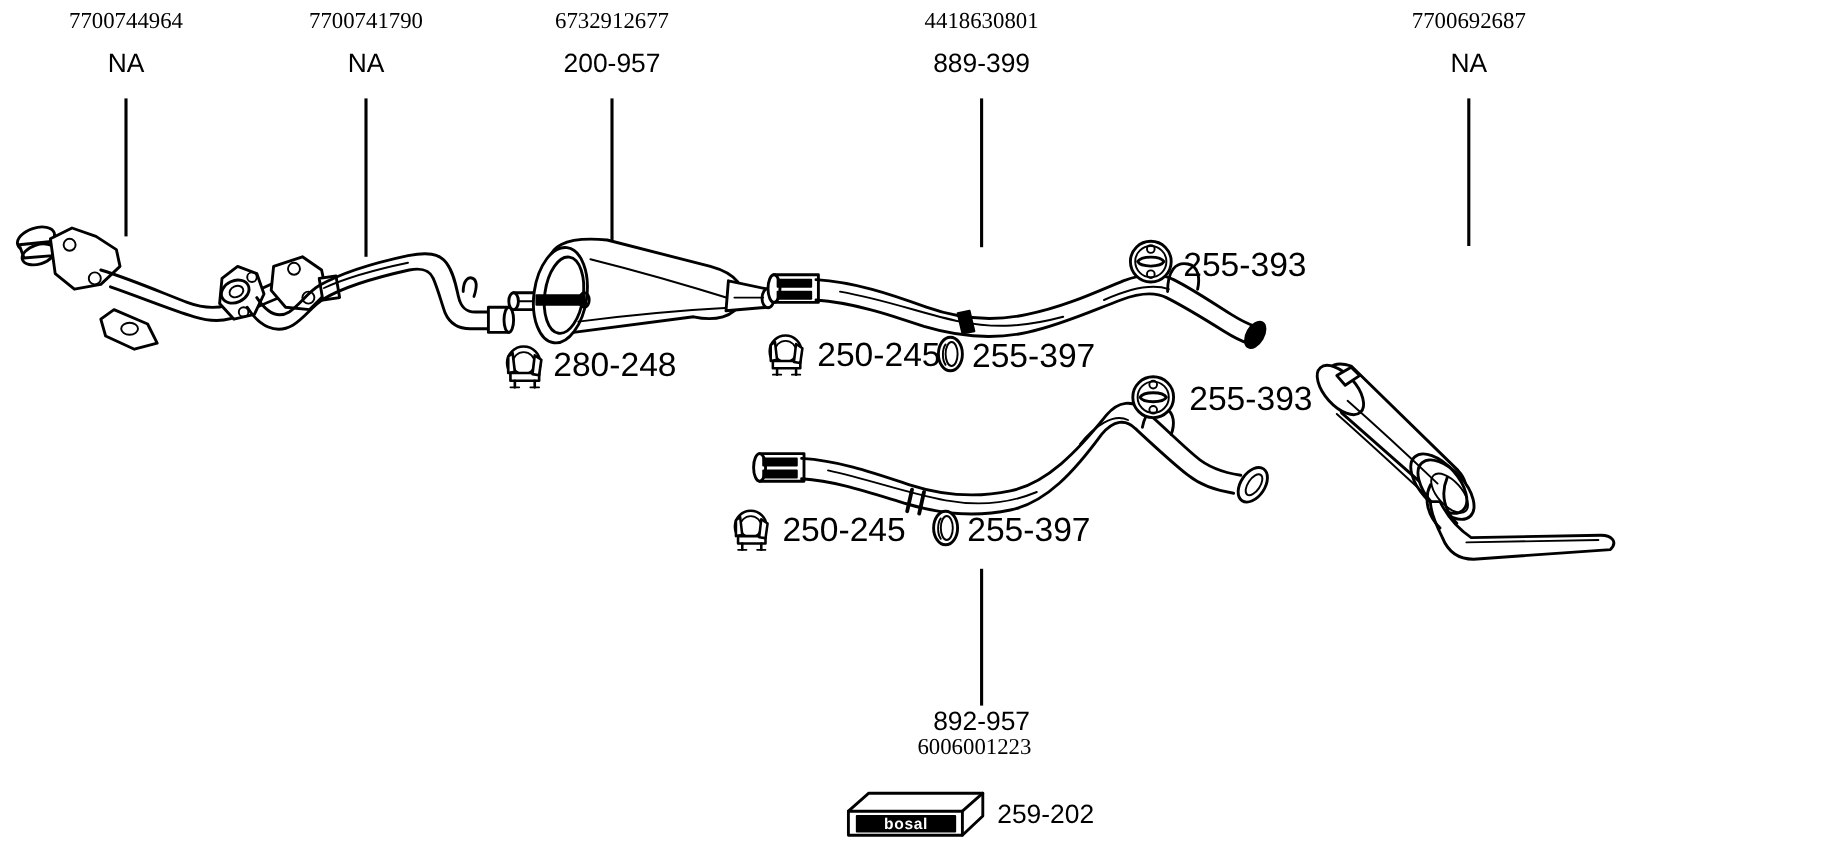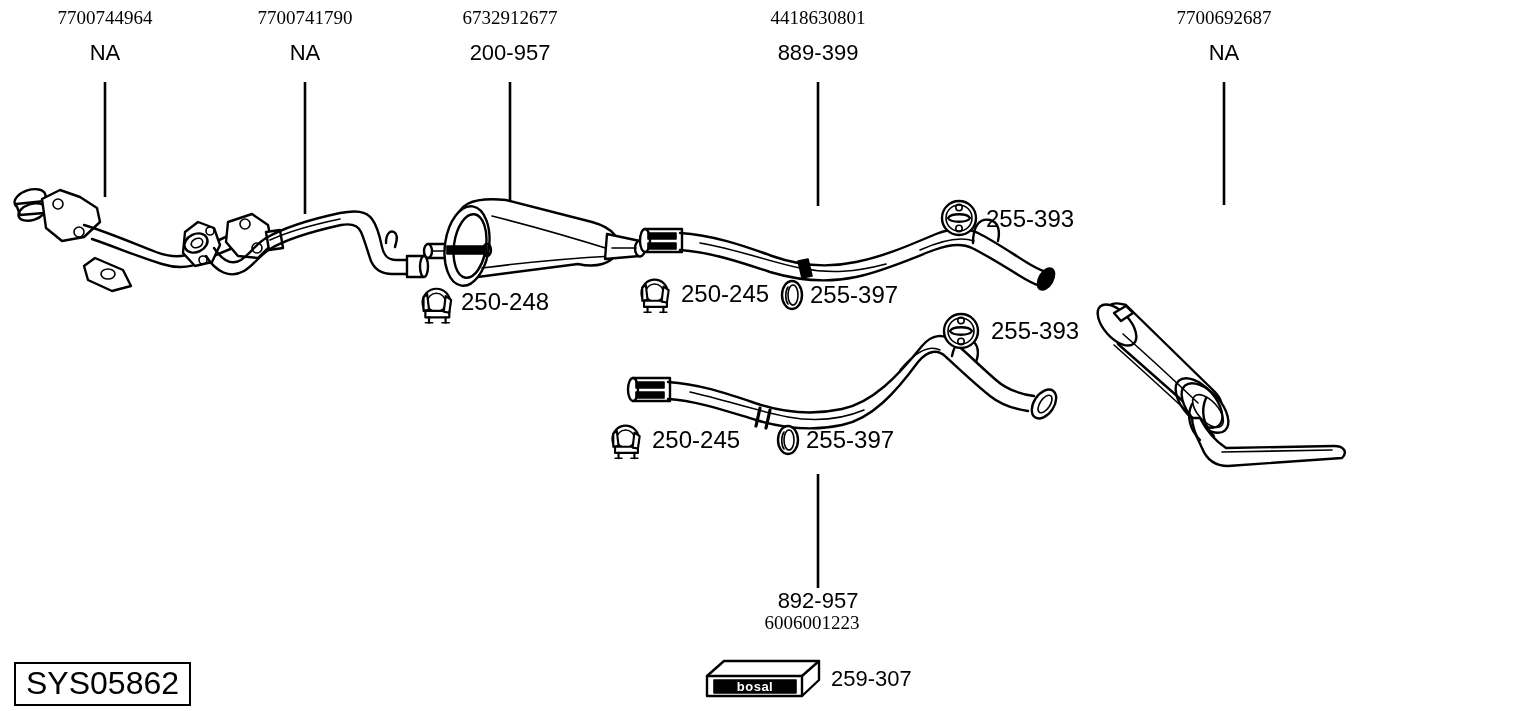--- a/index.html
+++ b/index.html
@@ -40,7 +40,7 @@
     font-size: 22px;
   }
   .lbl-mid {
-    font-size: 24px;
+    font-size: 28px;
   }
   .centered {
     transform: translateX(-50%);

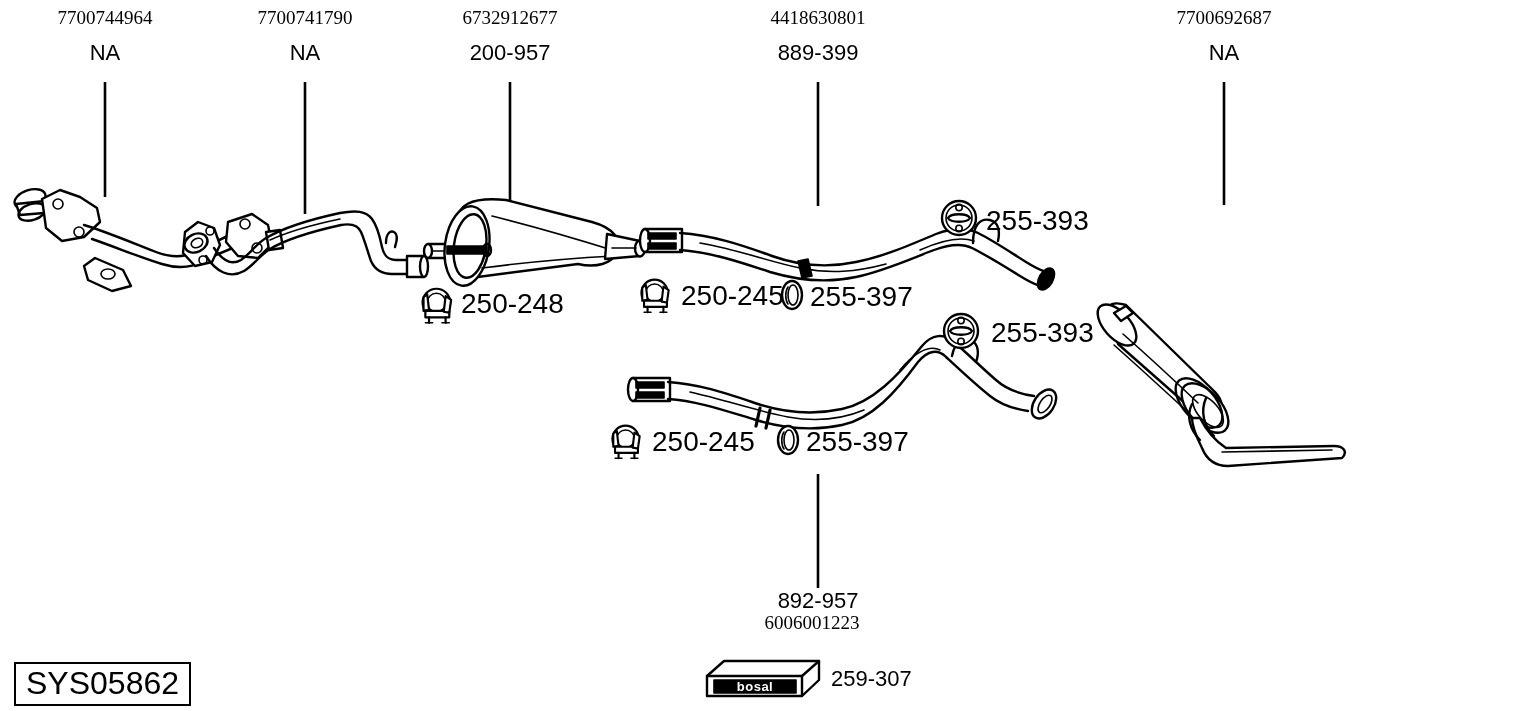--- a/index.html
+++ b/index.html
@@ -334,7 +334,7 @@
   <div class="lbl lbl-big centered" style="left:818px;  top:42px;">889-399</div>
   <div class="lbl lbl-big centered" style="left:1224px; top:42px;">NA</div>
 
-  <div class="lbl lbl-mid" style="left:461px; top:290px;">250-248</div>
+  <div class="lbl lbl-mid" style="left:461px; top:290px;">280-248</div>
 
   <div class="lbl lbl-mid" style="left:681px; top:282px;">250-245</div>
 

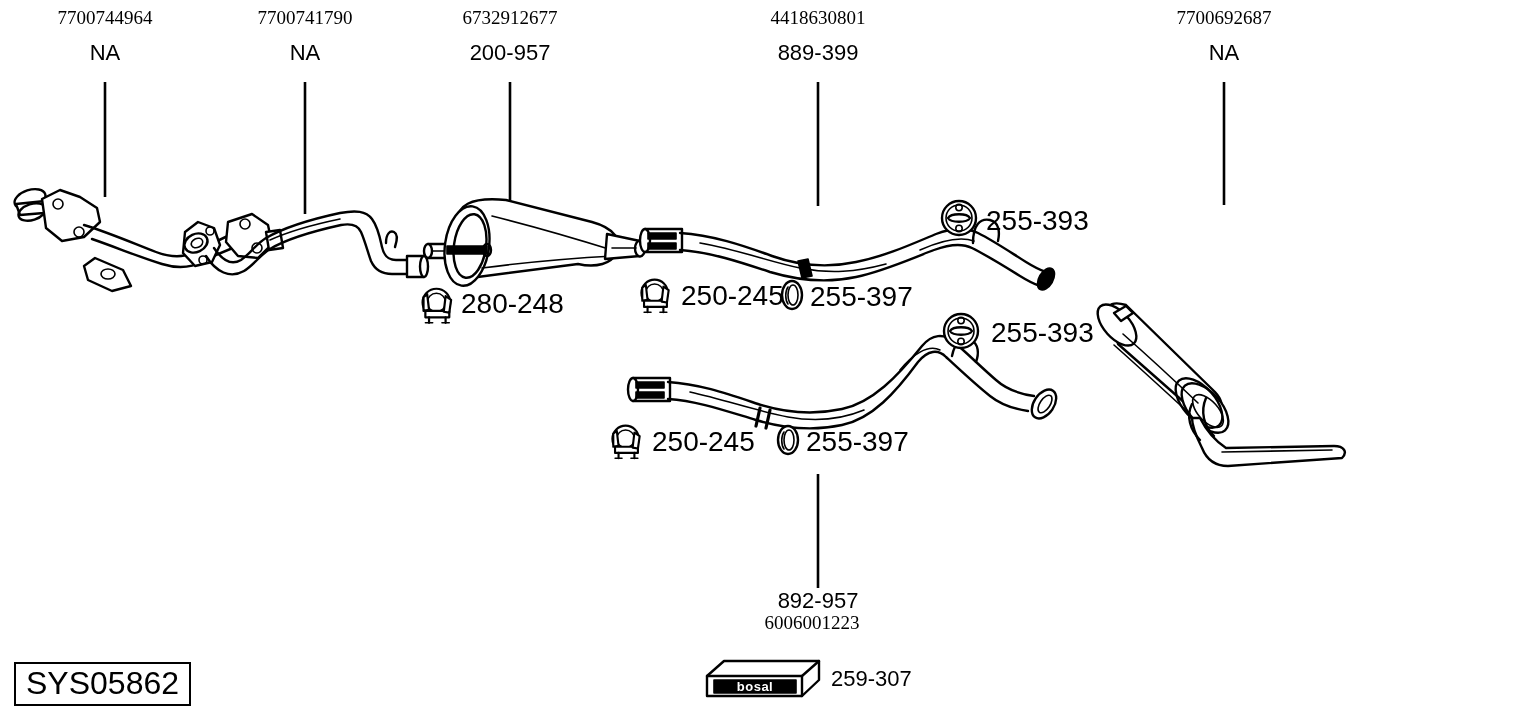--- a/index.html
+++ b/index.html
@@ -353,7 +353,6 @@
   <div class="lbl lbl-small centered" style="left:812px; top:613px;">6006001223</div>
   <div class="lbl lbl-big" style="left:831px; top:668px;">259-307</div>
 
-  <div class="sysbox" style="left:14px; top:662px;">SYS05862</div>
 
 </div>
 

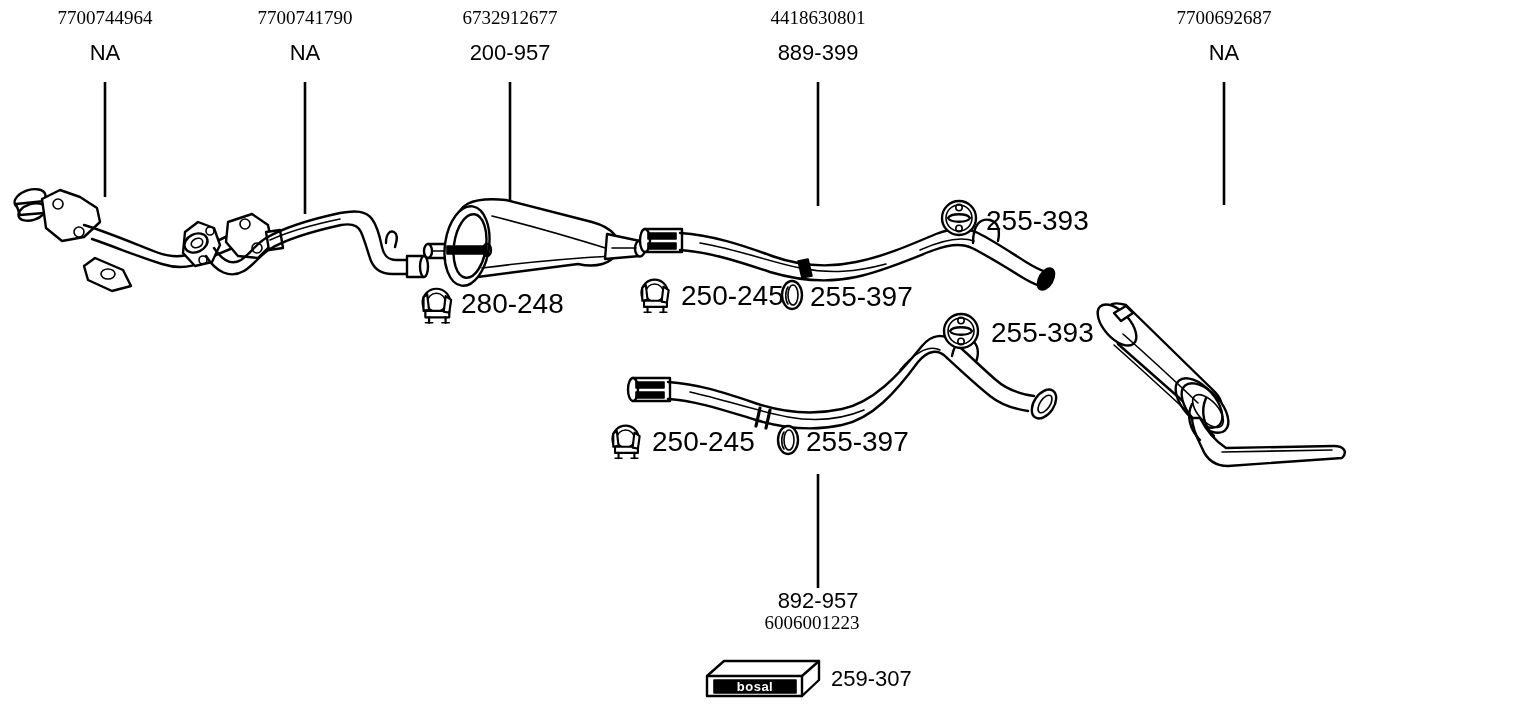--- a/index.html
+++ b/index.html
@@ -351,7 +351,7 @@
   <div class="lbl lbl-big centered" style="left:818px; top:590px;">892-957</div>
 
   <div class="lbl lbl-small centered" style="left:812px; top:613px;">6006001223</div>
-  <div class="lbl lbl-big" style="left:831px; top:668px;">259-307</div>
+  <div class="lbl lbl-big" style="left:831px; top:668px;">259-202</div>
 
 
 </div>

